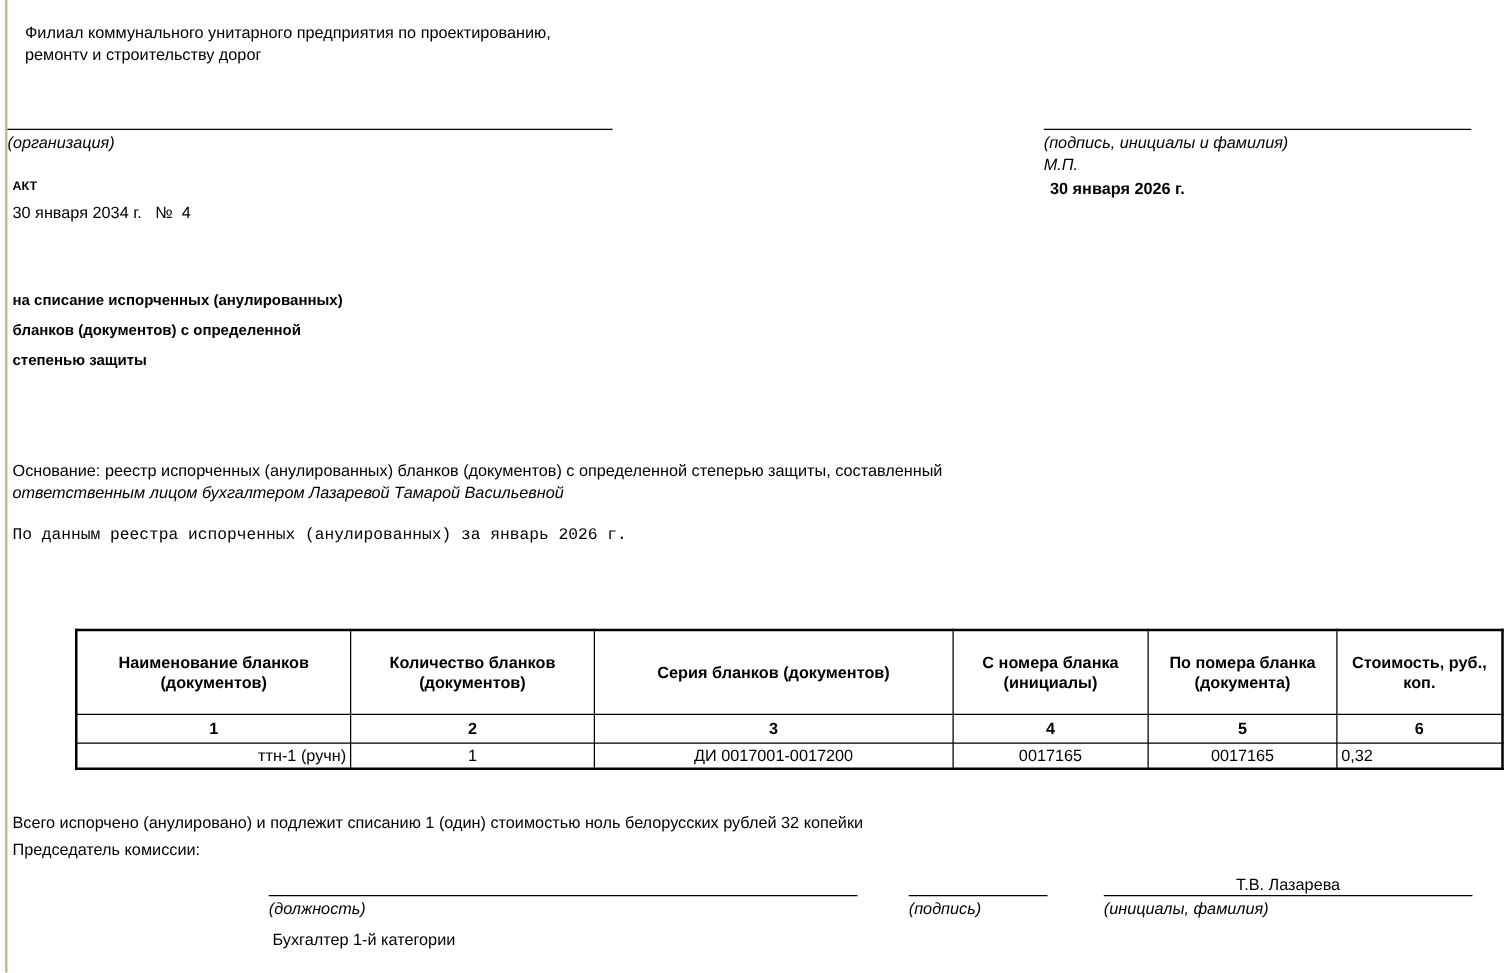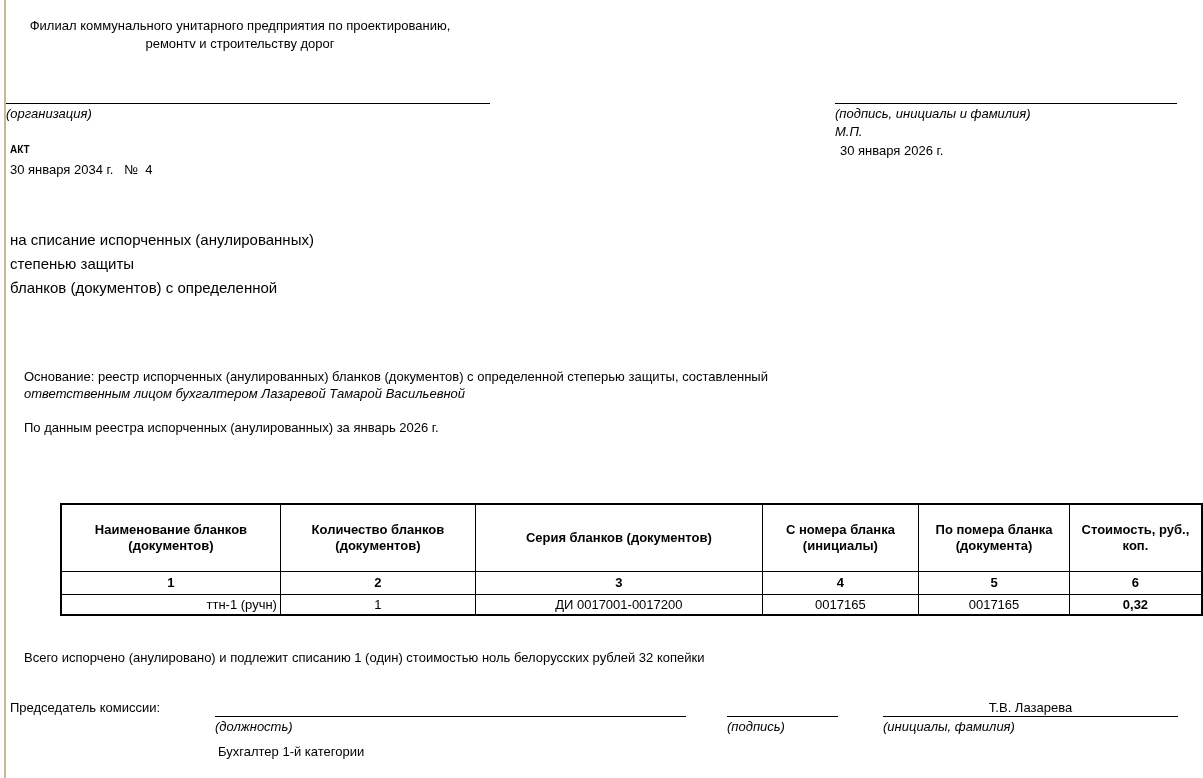--- a/index.html
+++ b/index.html
@@ -27,7 +27,7 @@
   .abs { position: absolute; white-space: nowrap; }
   .org-name {
     left: 20px; top: 17px; width: 440px;
-    text-align: center; line-height: 18px;
+    text-align: left; line-height: 18px;
     white-space: normal;
   }
   .hline { position: absolute; height: 1px; background: #000; }

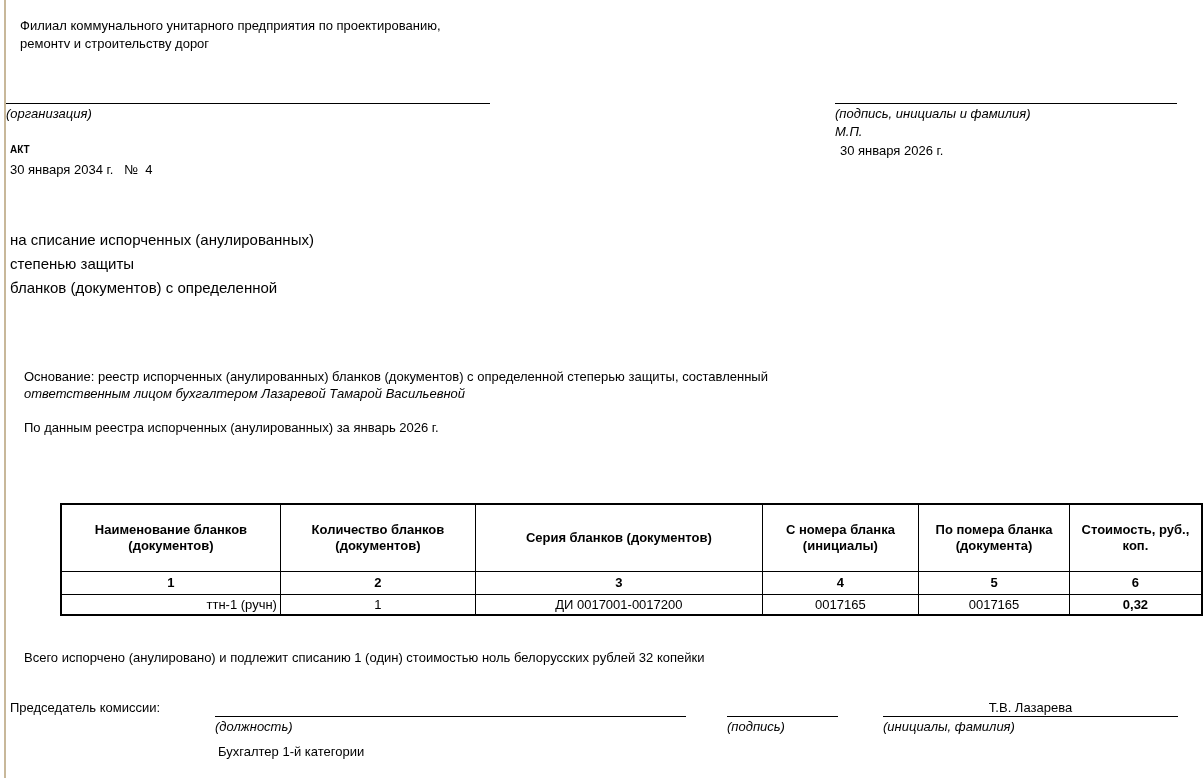--- a/index.html
+++ b/index.html
@@ -84,7 +84,7 @@
 <div class="hline" style="left:835px; top:103px; width:342px;"></div>
 <div class="abs caption" style="left:835px; top:106px; width:342px;">(подпись, инициалы и фамилия)</div>
 <div class="abs caption" style="left:835px; top:124px; width:342px;">М.П.</div>
-<div class="abs" style="left:840px; top:143px;">30 января 2026 г.</div>
+<div class="abs" style="left:840px; top:143px;font-weight:bold;">30 января 2026 г.</div>
 
 <div class="abs bold" style="left:10px; top:144px; font-size:10px;">АКТ</div>
 <div class="abs" style="left:10px; top:162px; white-space:pre;">30 января 2034 г.   №  4</div>

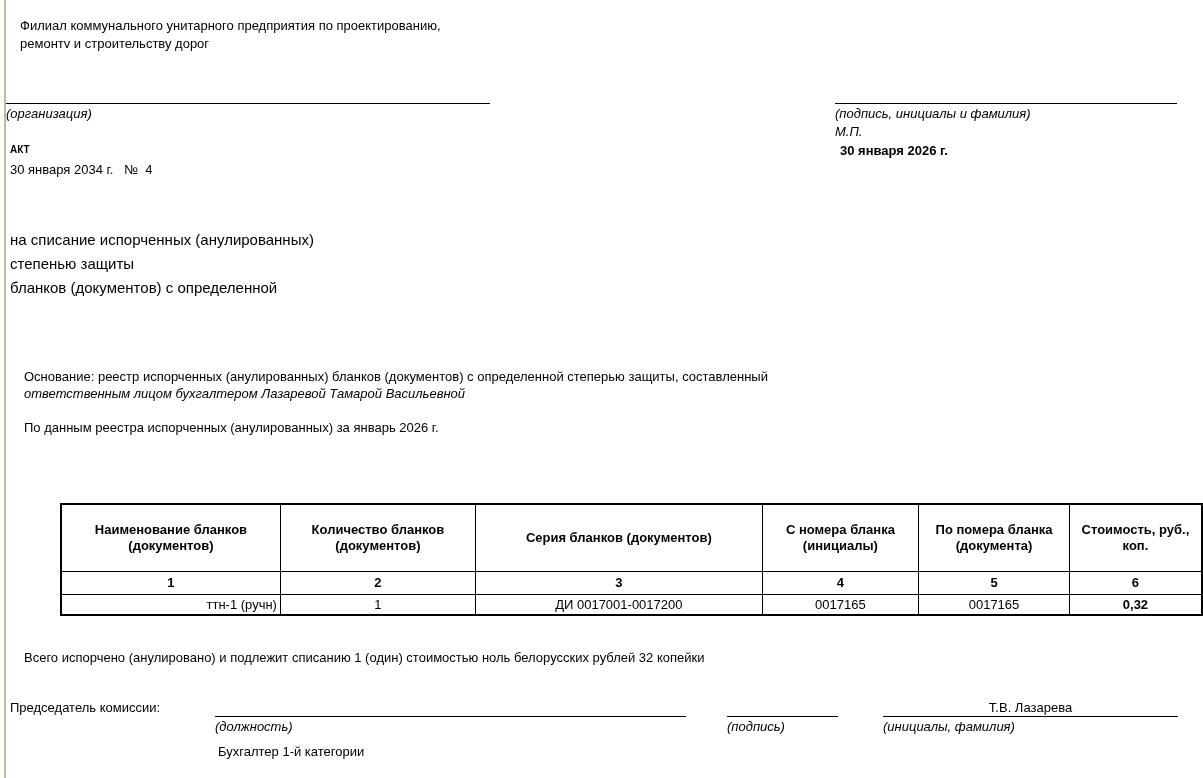--- a/index.html
+++ b/index.html
@@ -35,7 +35,7 @@
   .bold { font-weight: bold; }
   .title-block {
     left: 10px; top: 228px;
-    font-size: 15px; font-weight: normal; line-height: 24px;
+    font-size: 12px; font-weight: bold; line-height: 24px;
     white-space: normal; width: 480px;
   }
   .para { left: 24px; line-height: 17px; text-align: center; }

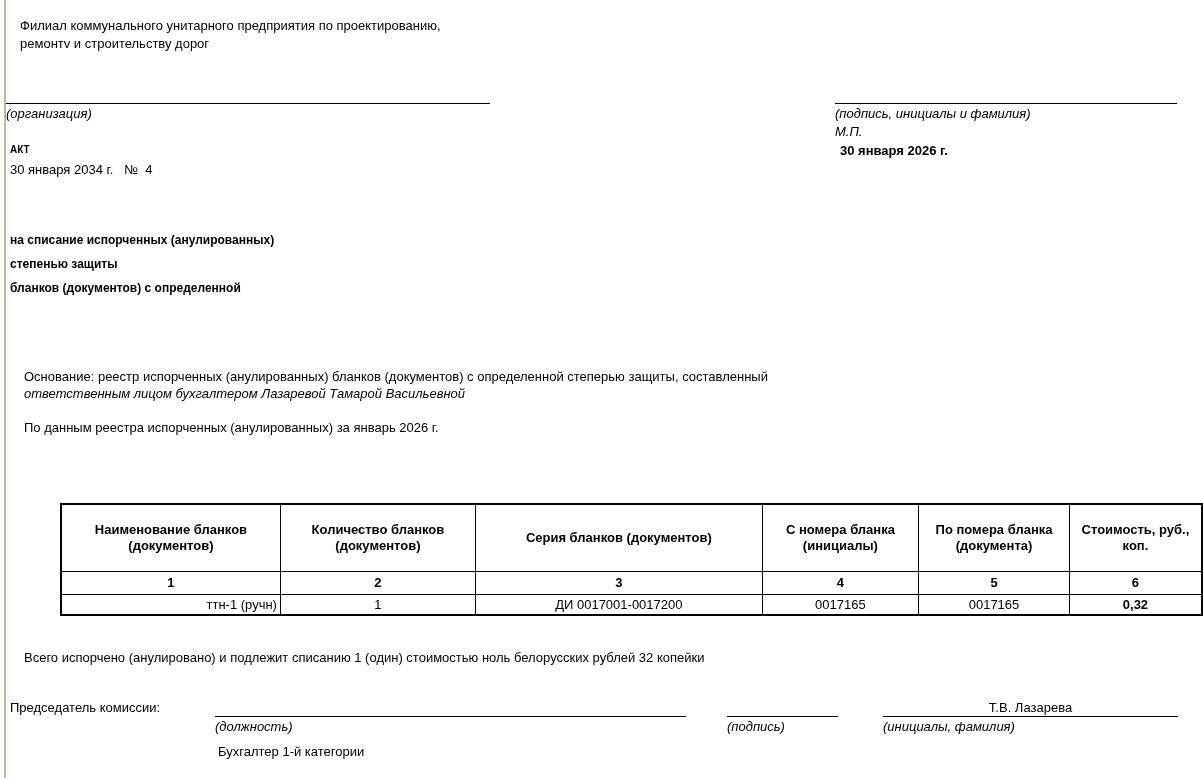--- a/index.html
+++ b/index.html
@@ -91,8 +91,8 @@
 
 <div class="abs title-block">
   <div>на списание испорченных (анулированных)</div>
+  <div>бланков (документов) с определенной</div>
   <div>степенью защиты</div>
-  <div>бланков (документов) с определенной</div>
 </div>
 
 <div class="abs para" style="top:368px;">Основание: реестр испорченных (анулированных) бланков (документов) с определенной степерью защиты, составленный</div>

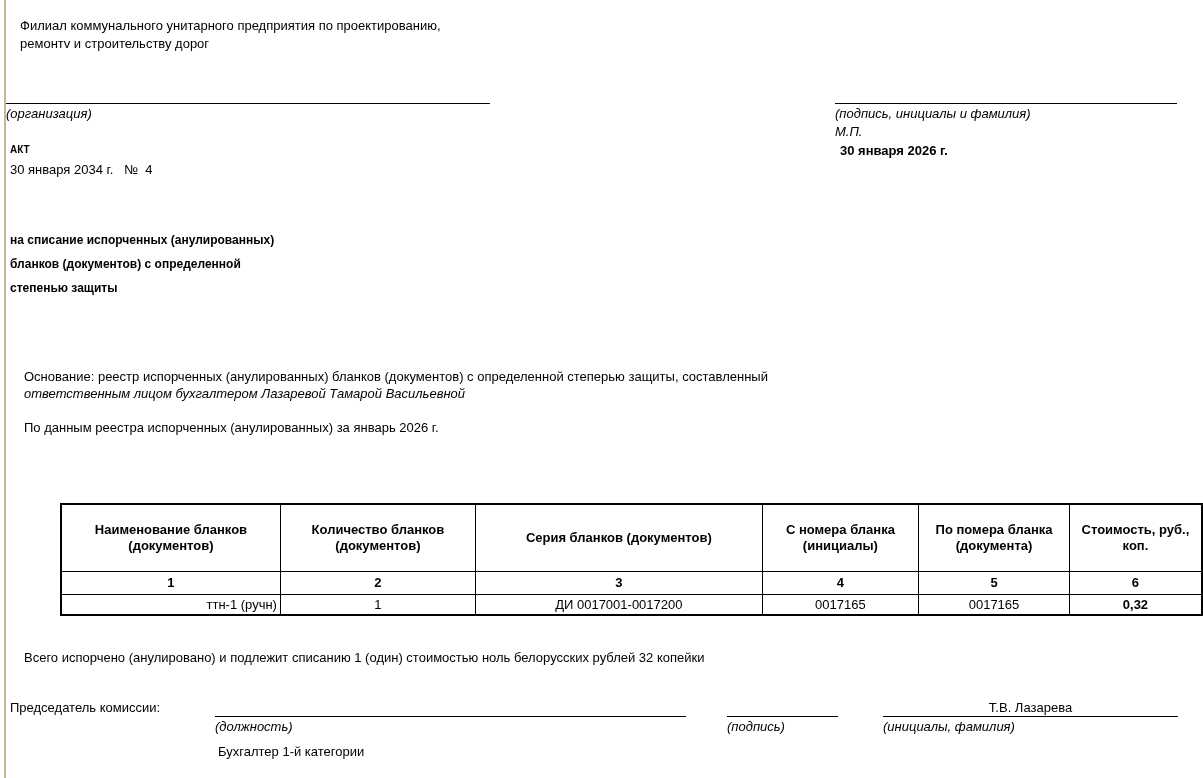--- a/index.html
+++ b/index.html
@@ -38,7 +38,7 @@
     font-size: 12px; font-weight: bold; line-height: 24px;
     white-space: normal; width: 480px;
   }
-  .para { left: 24px; line-height: 17px; text-align: center; }
+  .para { left: 10px; line-height: 17px; text-align: center; }
   table.act {
     position: absolute;
     left: 16px; top: 503px;

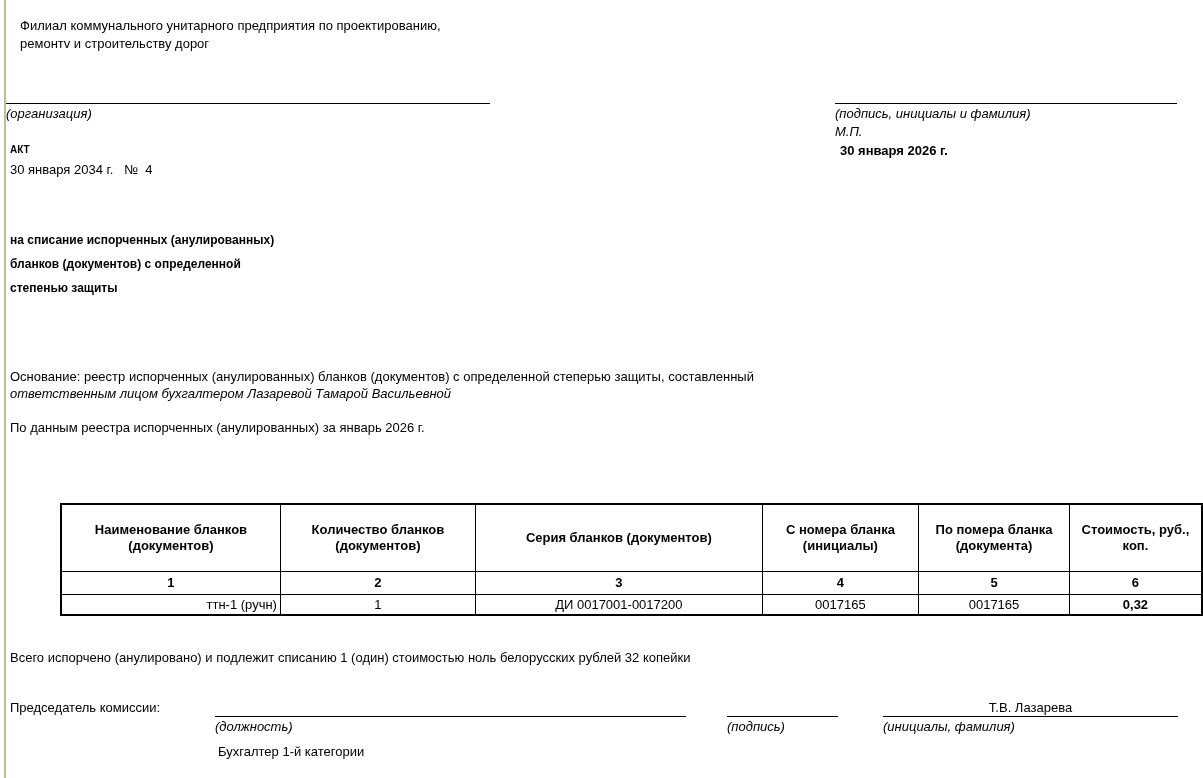--- a/index.html
+++ b/index.html
@@ -97,7 +97,7 @@
 
 <div class="abs para" style="top:368px;">Основание: реестр испорченных (анулированных) бланков (документов) с определенной степерью защиты, составленный</div>
 <div class="abs para" style="top:385px;font-style:italic;">ответственным лицом бухгалтером  Лазаревой Тамарой Васильевной</div>
-<div class="abs para" style="top:419px;">По данным реестра испорченных (анулированных) за  январь 2026 г.</div>
+<div class="abs para" style="top:419px;font-family:Liberation Mono, monospace;">По данным реестра испорченных (анулированных) за  январь 2026 г.</div>
 
 <table class="act">
   <colgroup>

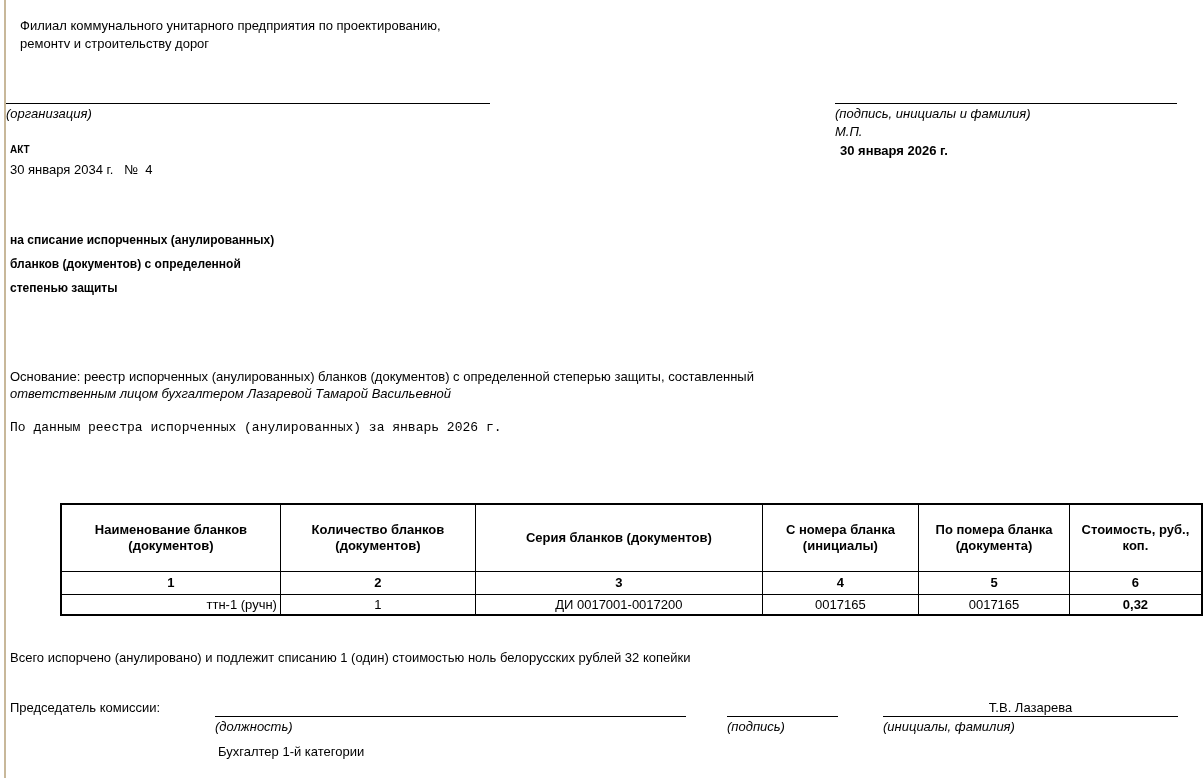--- a/index.html
+++ b/index.html
@@ -69,7 +69,7 @@
     text-align: center;
   }
   table.act tr.data-row td.left { text-align: right; }
-  table.act tr.data-row td.right { text-align: center; font-weight: bold; }
+  table.act tr.data-row td.right { text-align: left; }
   table.act { border: 2px solid #000; }
 </style>
 </head>

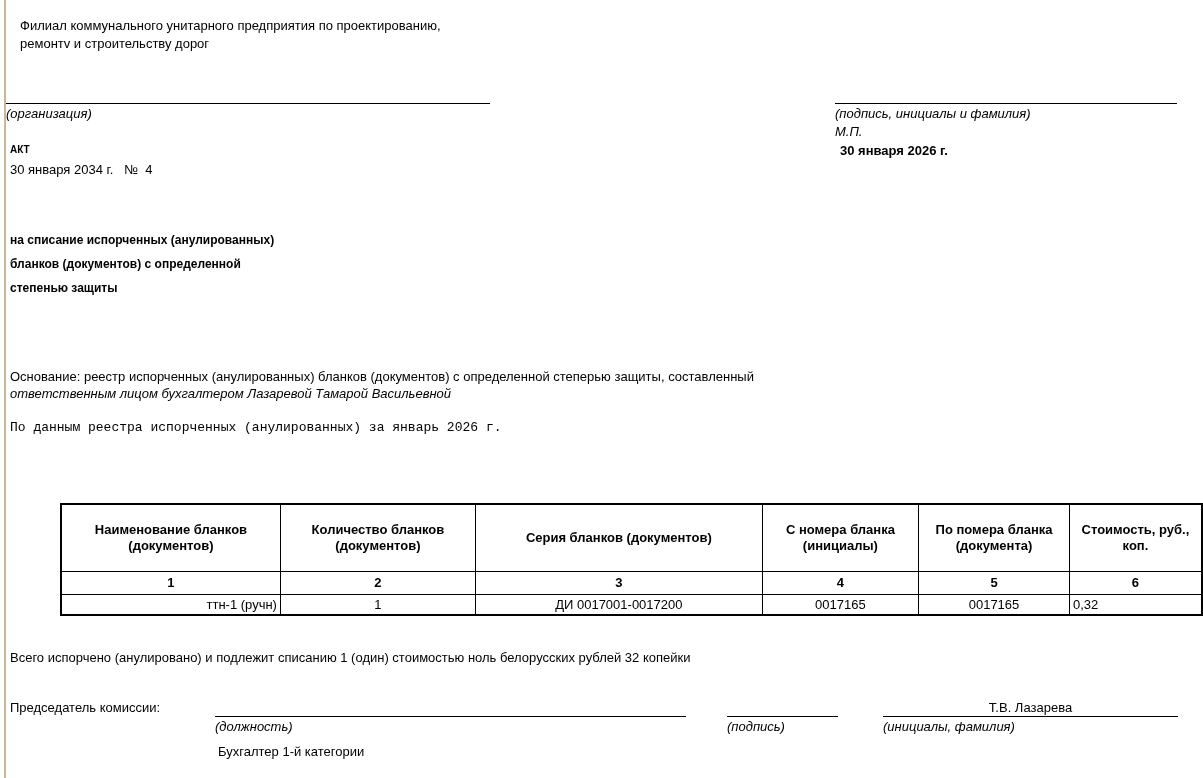--- a/index.html
+++ b/index.html
@@ -138,7 +138,7 @@
 
 <div class="abs para" style="top:649px;">Всего испорчено (анулировано) и подлежит списанию 1 (один) стоимостью ноль белорусских рублей 32 копейки</div>
 
-<div class="abs" style="left:10px; top:700px;">Председатель комиссии:</div>
+<div class="abs" style="left:10px; top:672px;">Председатель комиссии:</div>
 <div class="abs" style="left:218px; top:700px;margin-top:44px;">Бухгалтер 1-й категории</div>
 <div class="hline" style="left:215px; top:716px; width:471px;"></div>
 <div class="abs caption" style="left:215px; top:719px; width:471px;">(должность)</div>

